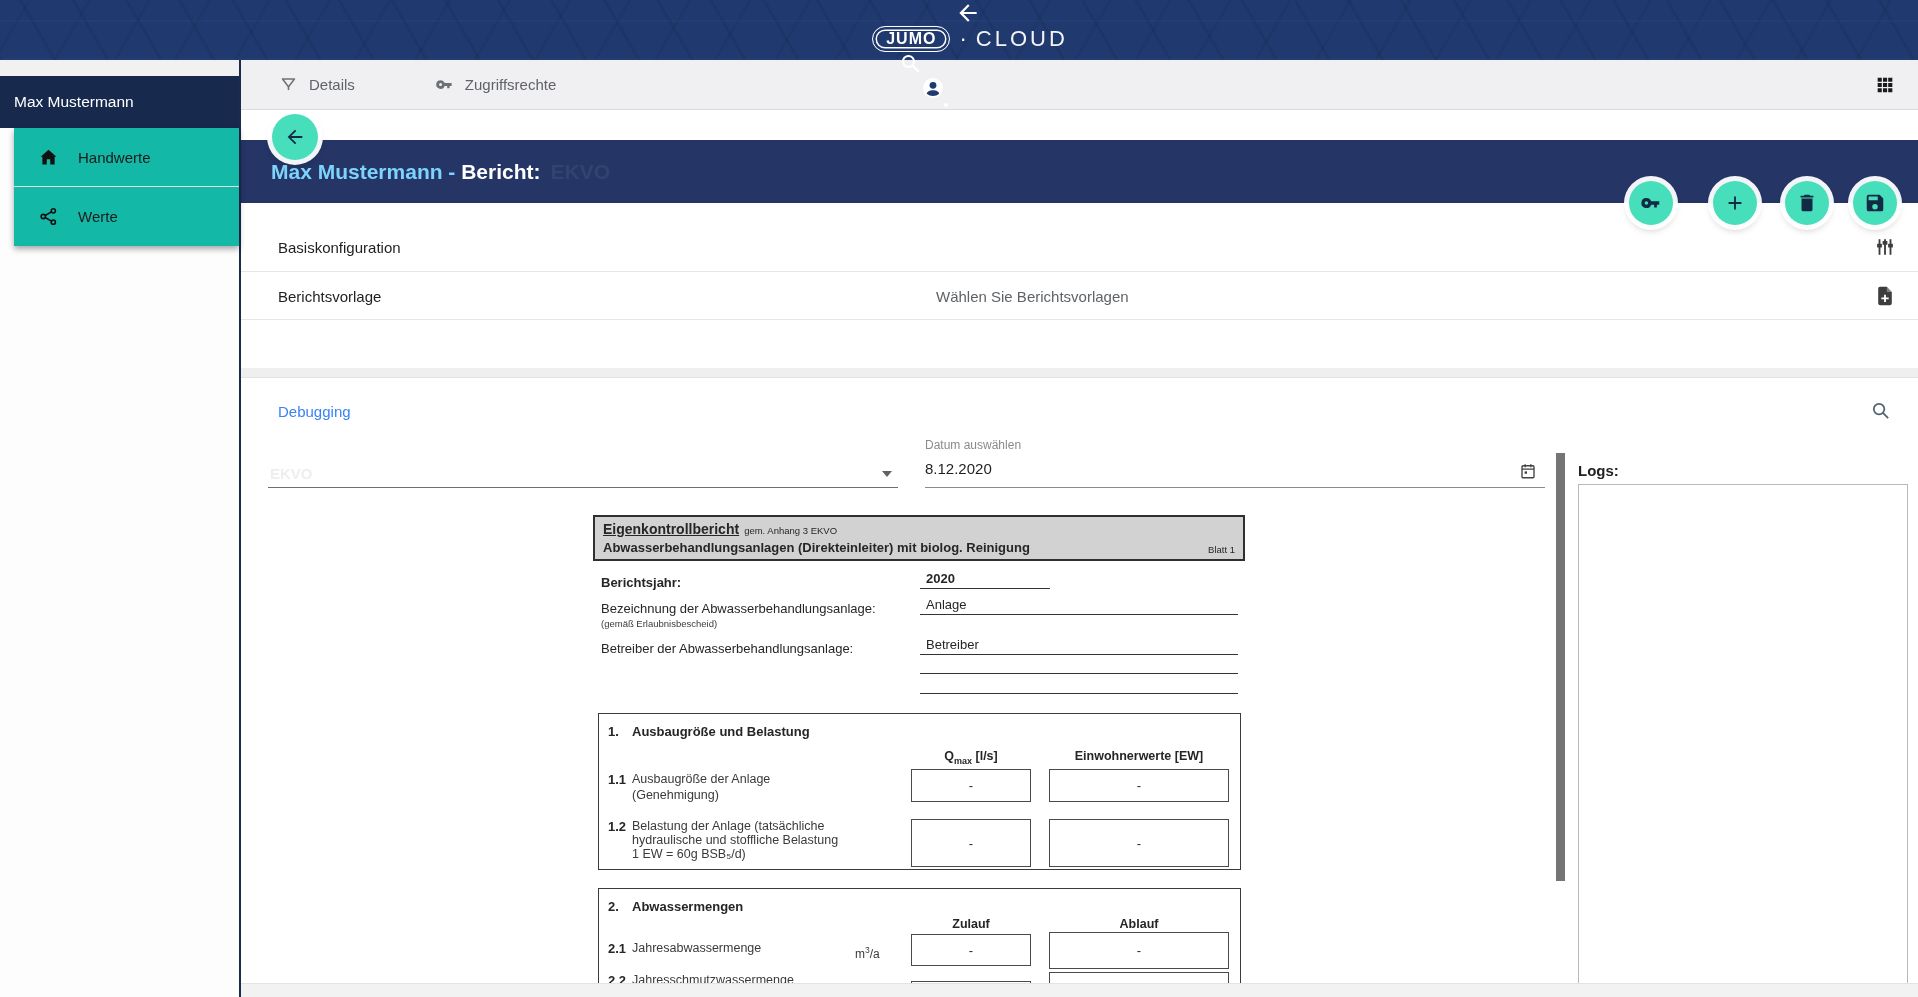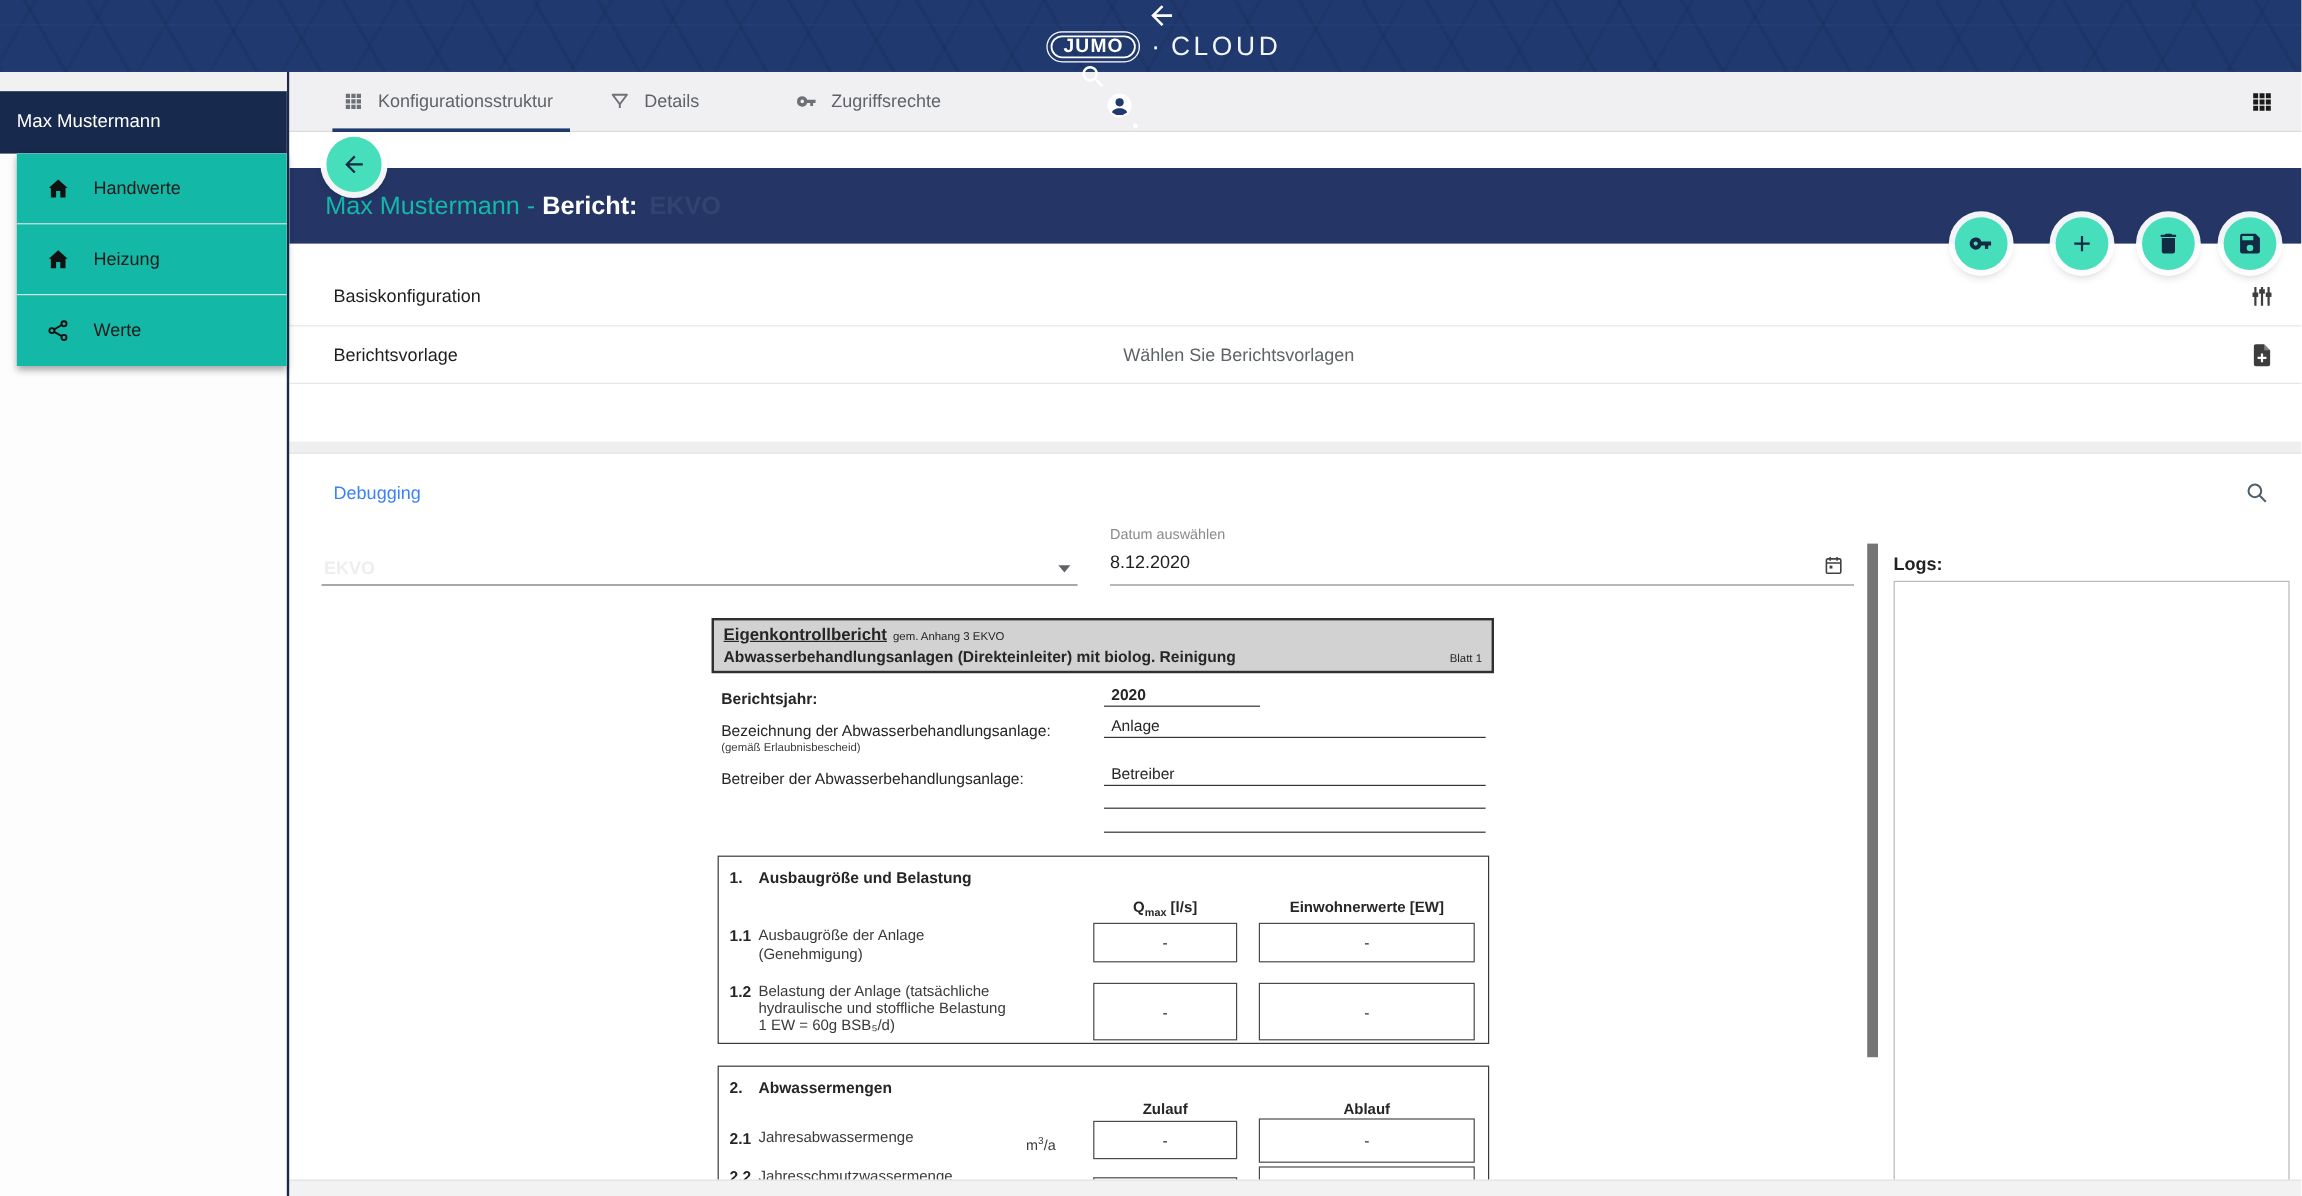--- a/index.html
+++ b/index.html
@@ -244,14 +244,6 @@
 </aside>
 
 <div class="tabbar">
-  <div class="tab tab-1 active">
-    <span class="tab-icon">
-      <svg viewBox="0 0 24 24" fill="currentColor">
-          <path d="M4 4h4.5v4.5H4zM9.8 4h4.5v4.5H9.8zM15.5 4H20v4.5h-4.5zM4 9.8h4.5v4.5H4zM9.8 9.8h4.5v4.5H9.8zM15.5 9.8H20v4.5h-4.5zM4 15.5h4.5V20H4zM9.8 15.5h4.5V20H9.8zM15.5 15.5H20V20h-4.5z"></path>
-        </svg>
-    </span>
-    <span>Konfigurationsstruktur</span>
-  </div>
   <div class="tab tab-2">
     <span class="tab-icon">
       <svg viewBox="0 0 24 24" fill="none" stroke="currentColor" stroke-width="2" stroke-linejoin="round">

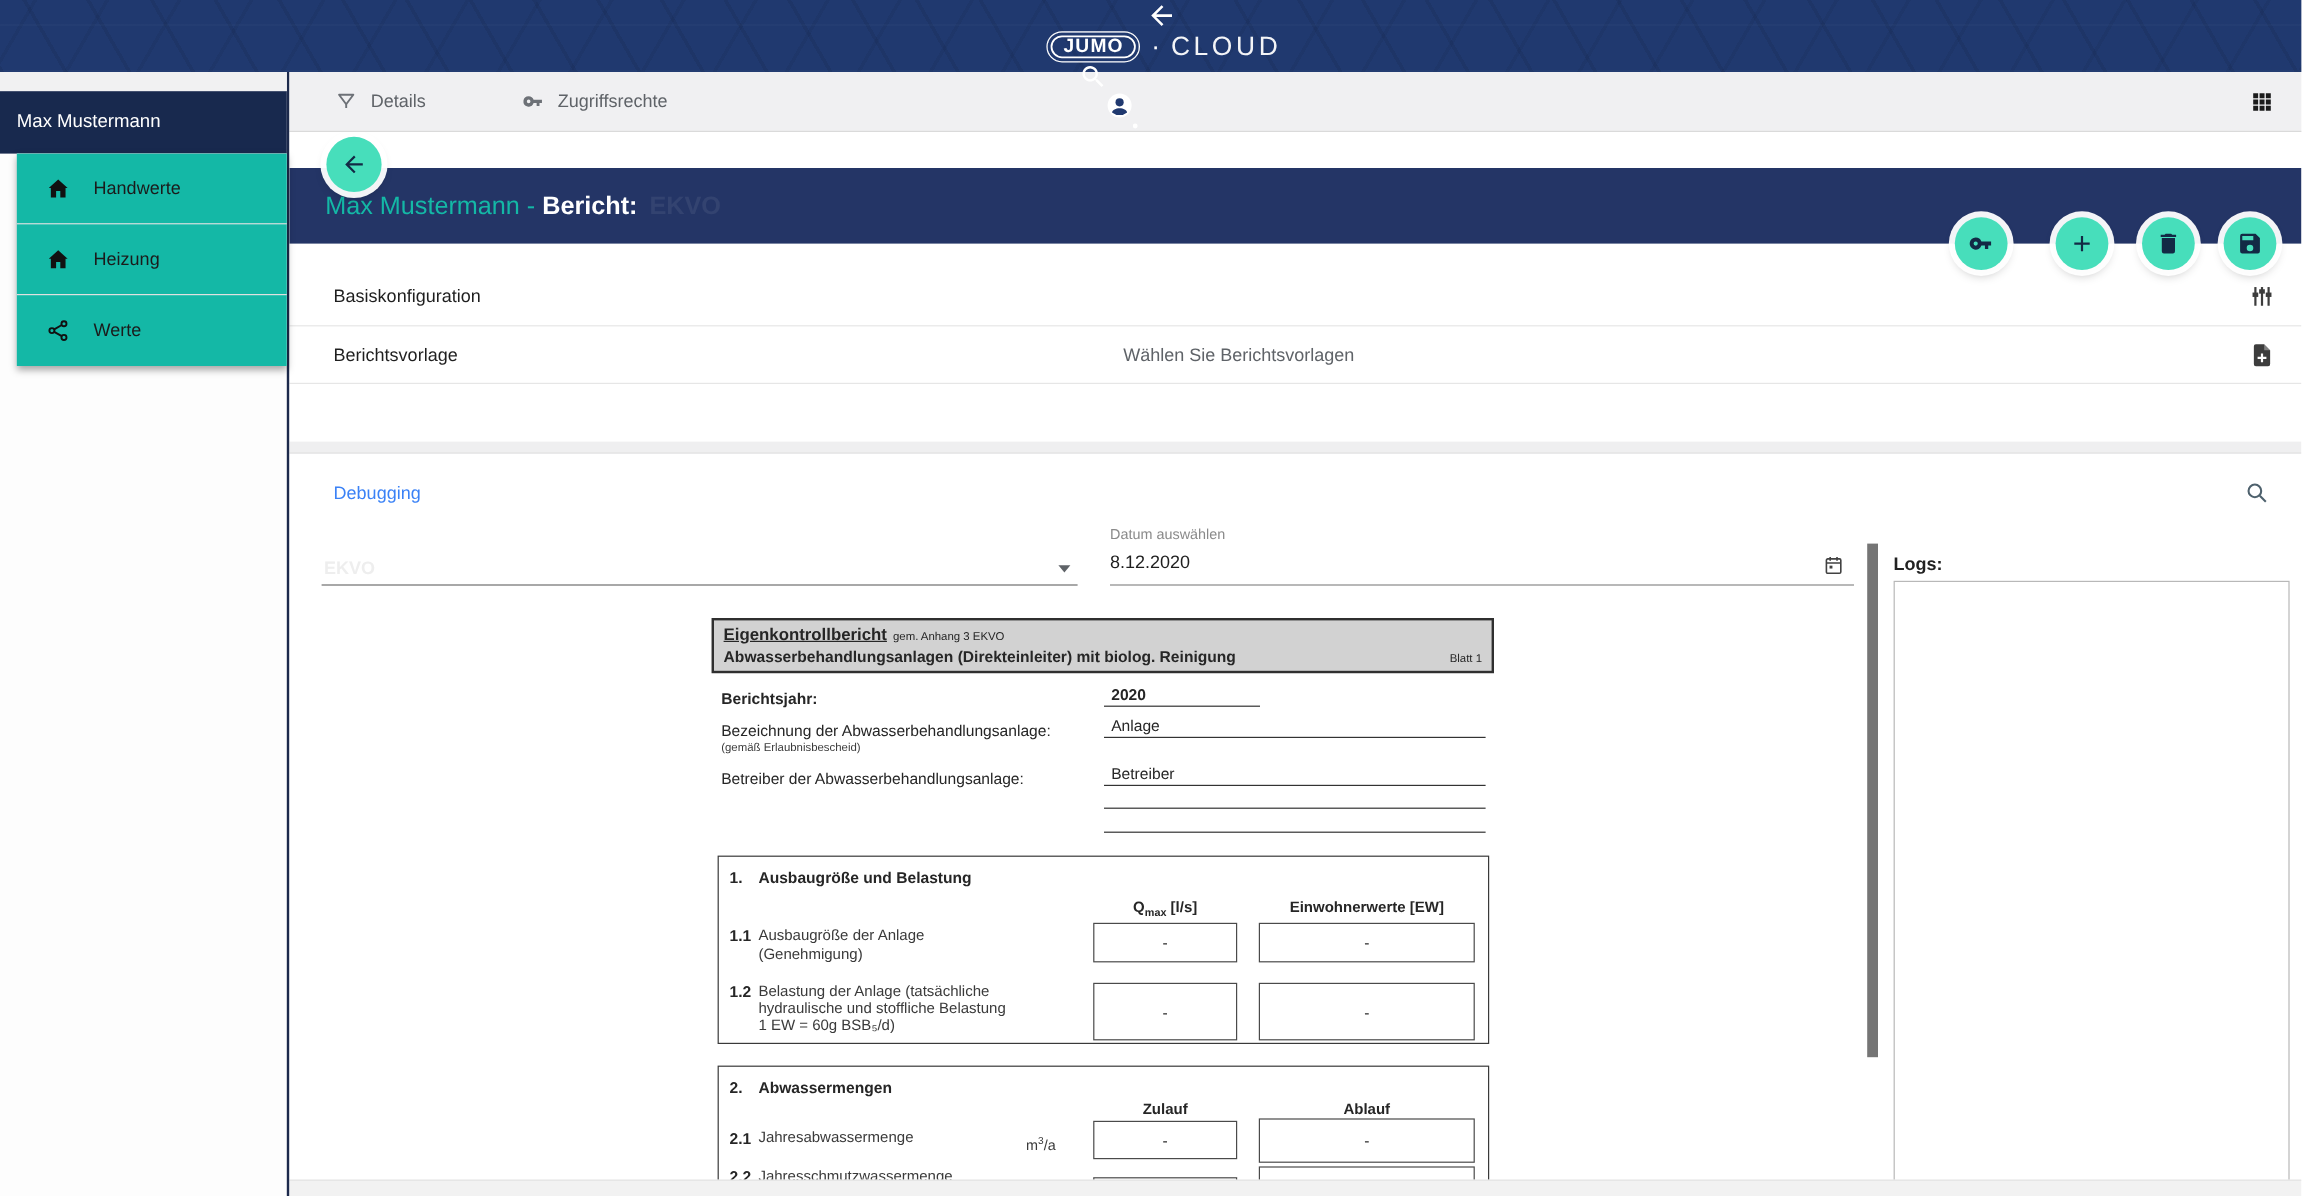--- a/index.html
+++ b/index.html
@@ -90,7 +90,7 @@
     background:#243566; display:flex; align-items:center;
   }
   .band-title { margin-left:30px; font-size:21px; }
-  .band-prefix { color:#14b8a6; font-weight:400; }
+  .band-prefix { color:#7dd3fc; font-weight:700; }
   .band-main { color:#ffffff; font-weight:bold; }
   .band-faint { color:rgba(255,255,255,0.07); font-weight:bold; margin-left:10px; }
 

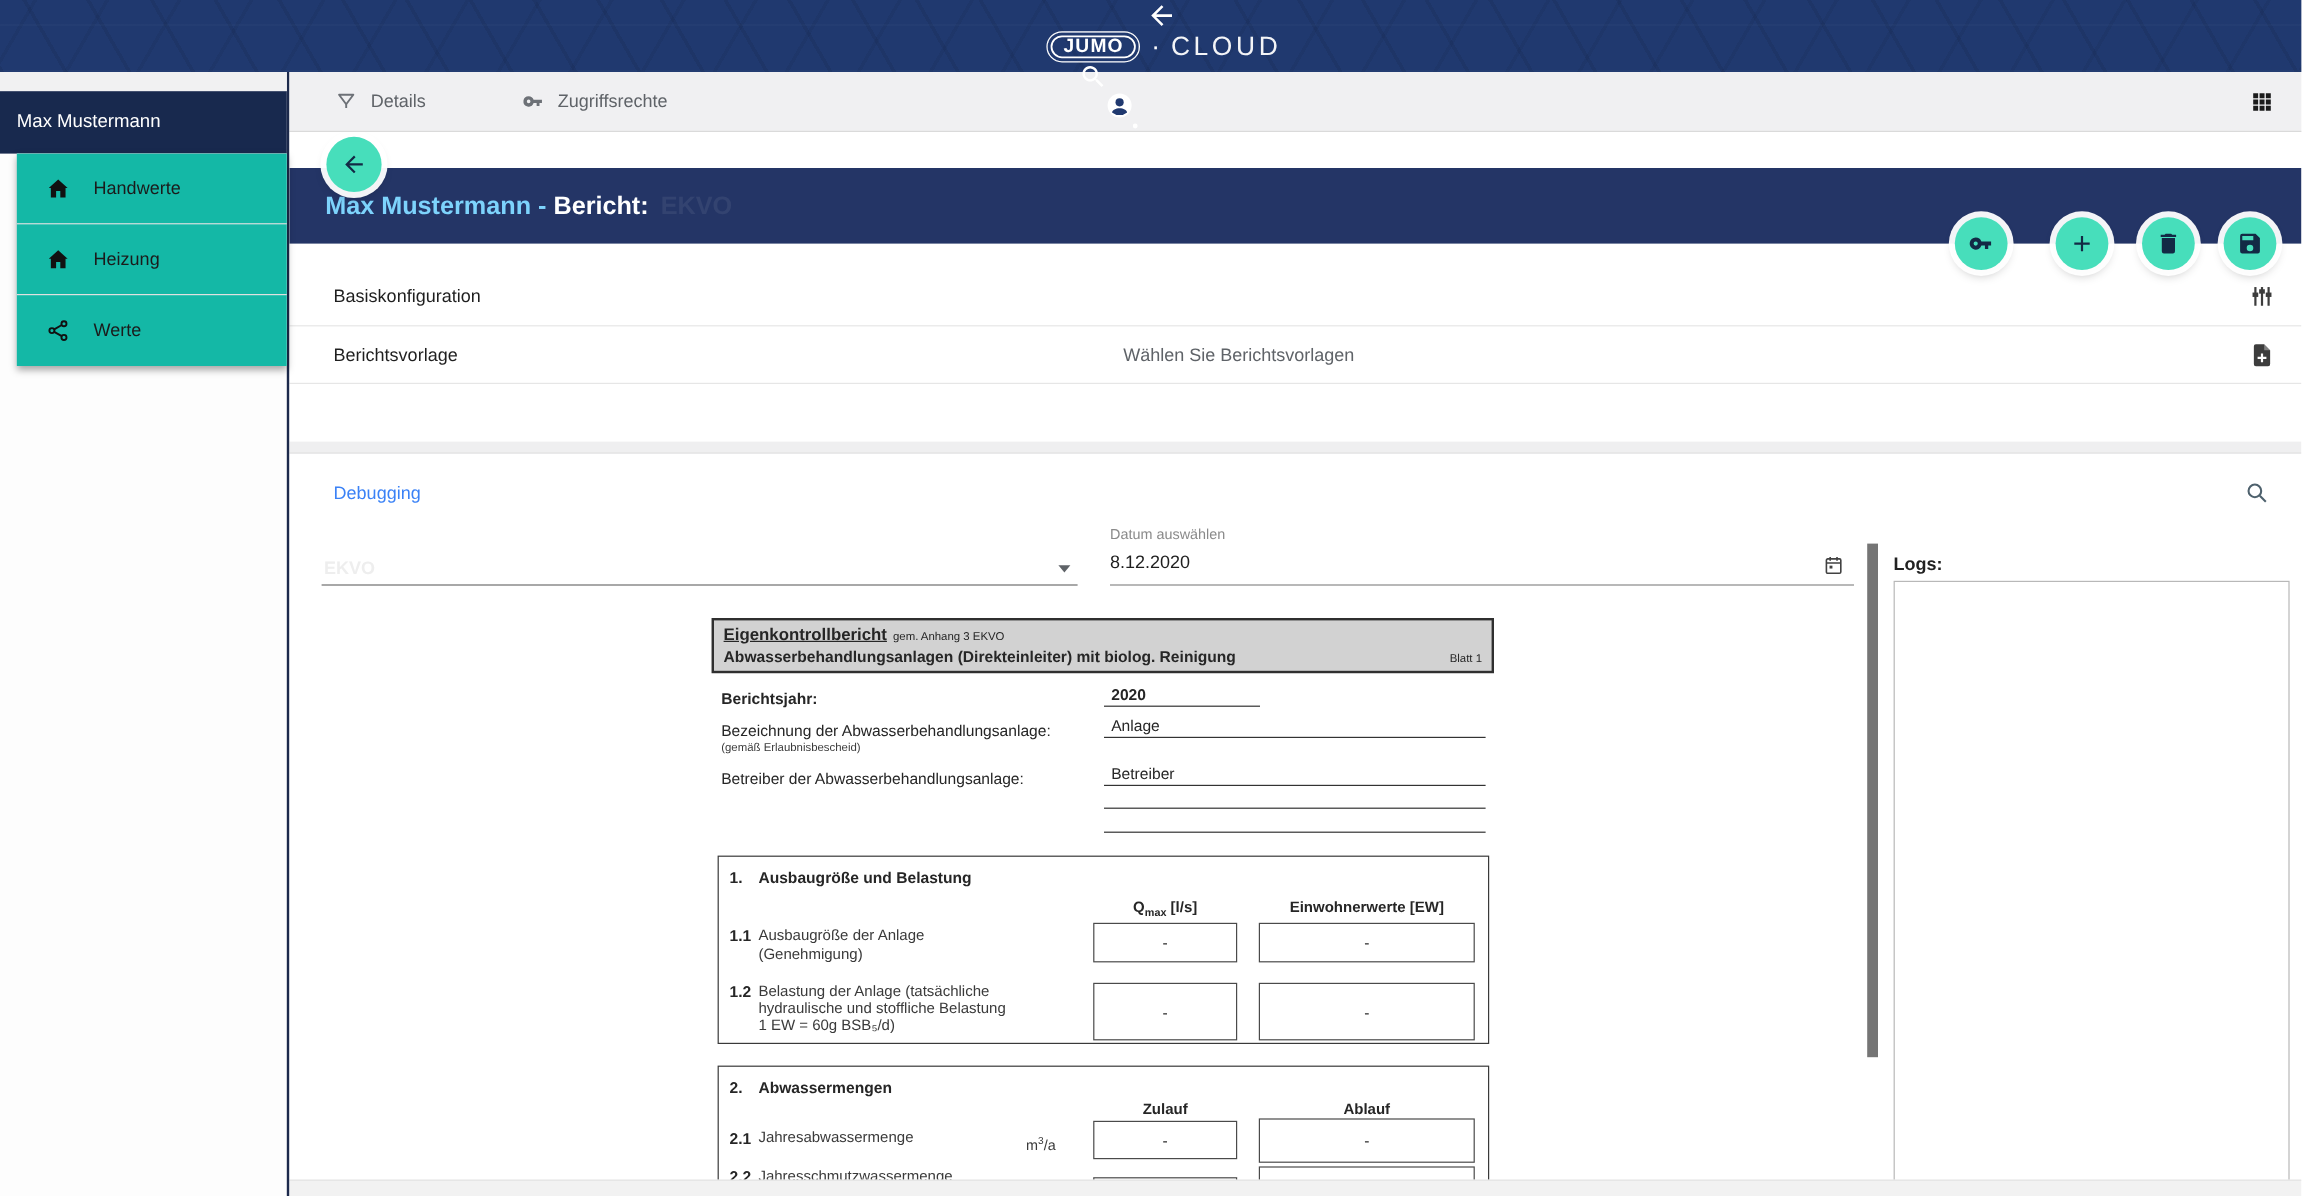--- a/index.html
+++ b/index.html
@@ -220,14 +220,6 @@
           </svg>
       </span>
       <span class="si-label">Handwerte</span>
-    </div>
-    <div class="side-item">
-      <span class="si-icon">
-        <svg viewBox="0 0 24 24" fill="currentColor">
-            <path d="M12 3 3 11h2v9h5v-6h4v6h5v-9h2z"></path>
-          </svg>
-      </span>
-      <span class="si-label">Heizung</span>
     </div>
     <div class="side-item">
       <span class="si-icon">

